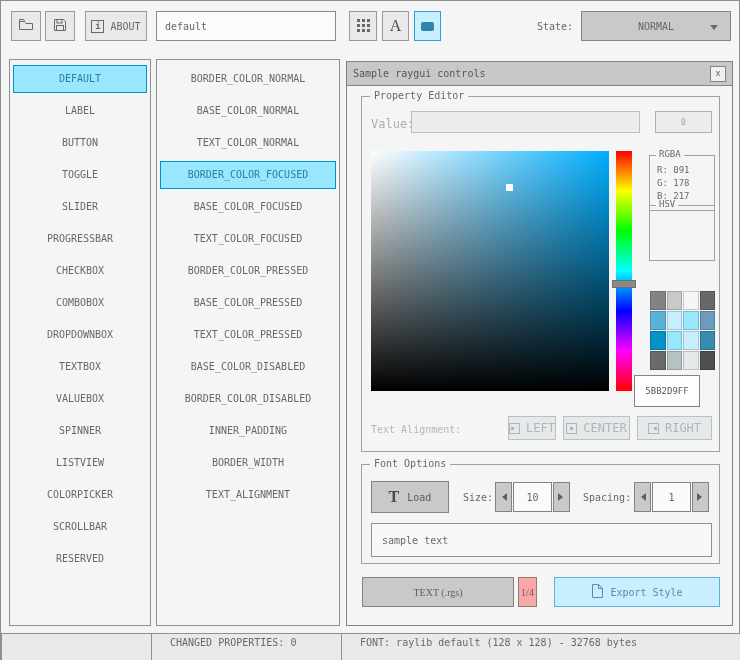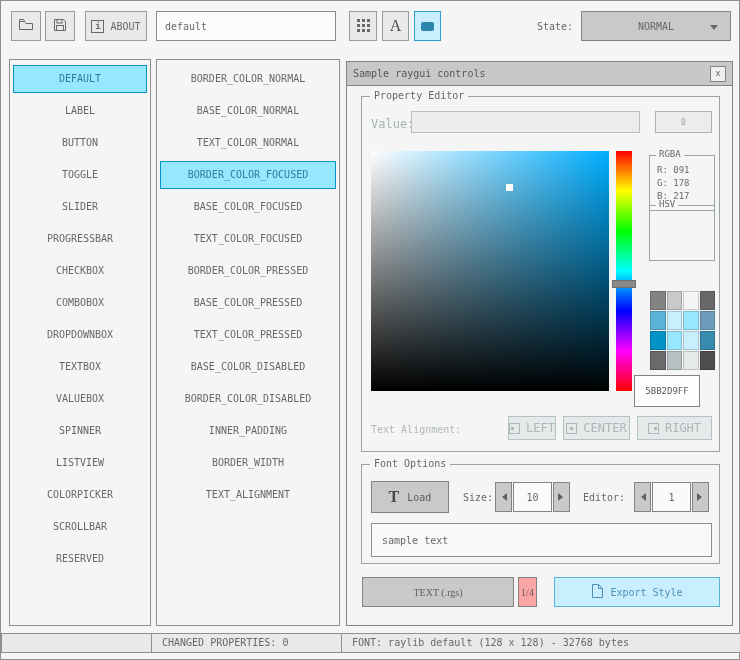--- a/index.html
+++ b/index.html
@@ -288,7 +288,7 @@
           <span class="tri r"></span>
         </div>
 
-      <span class="fo-label spacing">Editor:</span>
+      <span class="fo-label spacing">Spacing:</span>
       <div class="spin-arrow sa3">
           <span class="tri l"></span>
         </div>

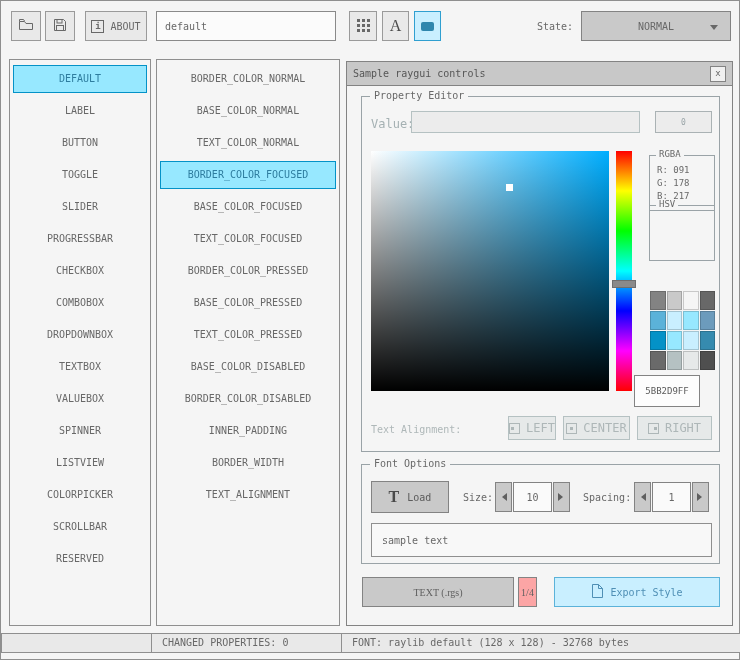--- a/index.html
+++ b/index.html
@@ -107,8 +107,8 @@
           color:#4f8fb5;font-size:10px;display:flex;align-items:center;justify-content:center;gap:7px;cursor:pointer;font-family:inherit}
 
   
-  .status-seg{position:absolute;top:632px;height:20px;border:1px solid #8f8f8f;background:#e9e9e9;
-          font-size:10px;line-height:18px;padding-left:10px;color:#686868}
+  .status-seg{position:absolute;top:632px;height:28px;border:1px solid #8f8f8f;background:#e9e9e9;
+          font-size:10px;line-height:18px;padding-left:18px;color:#686868}
   .seg1{left:0;width:151px}
   .seg2{left:150px;width:191px}
   .seg3{left:340px;width:400px}

